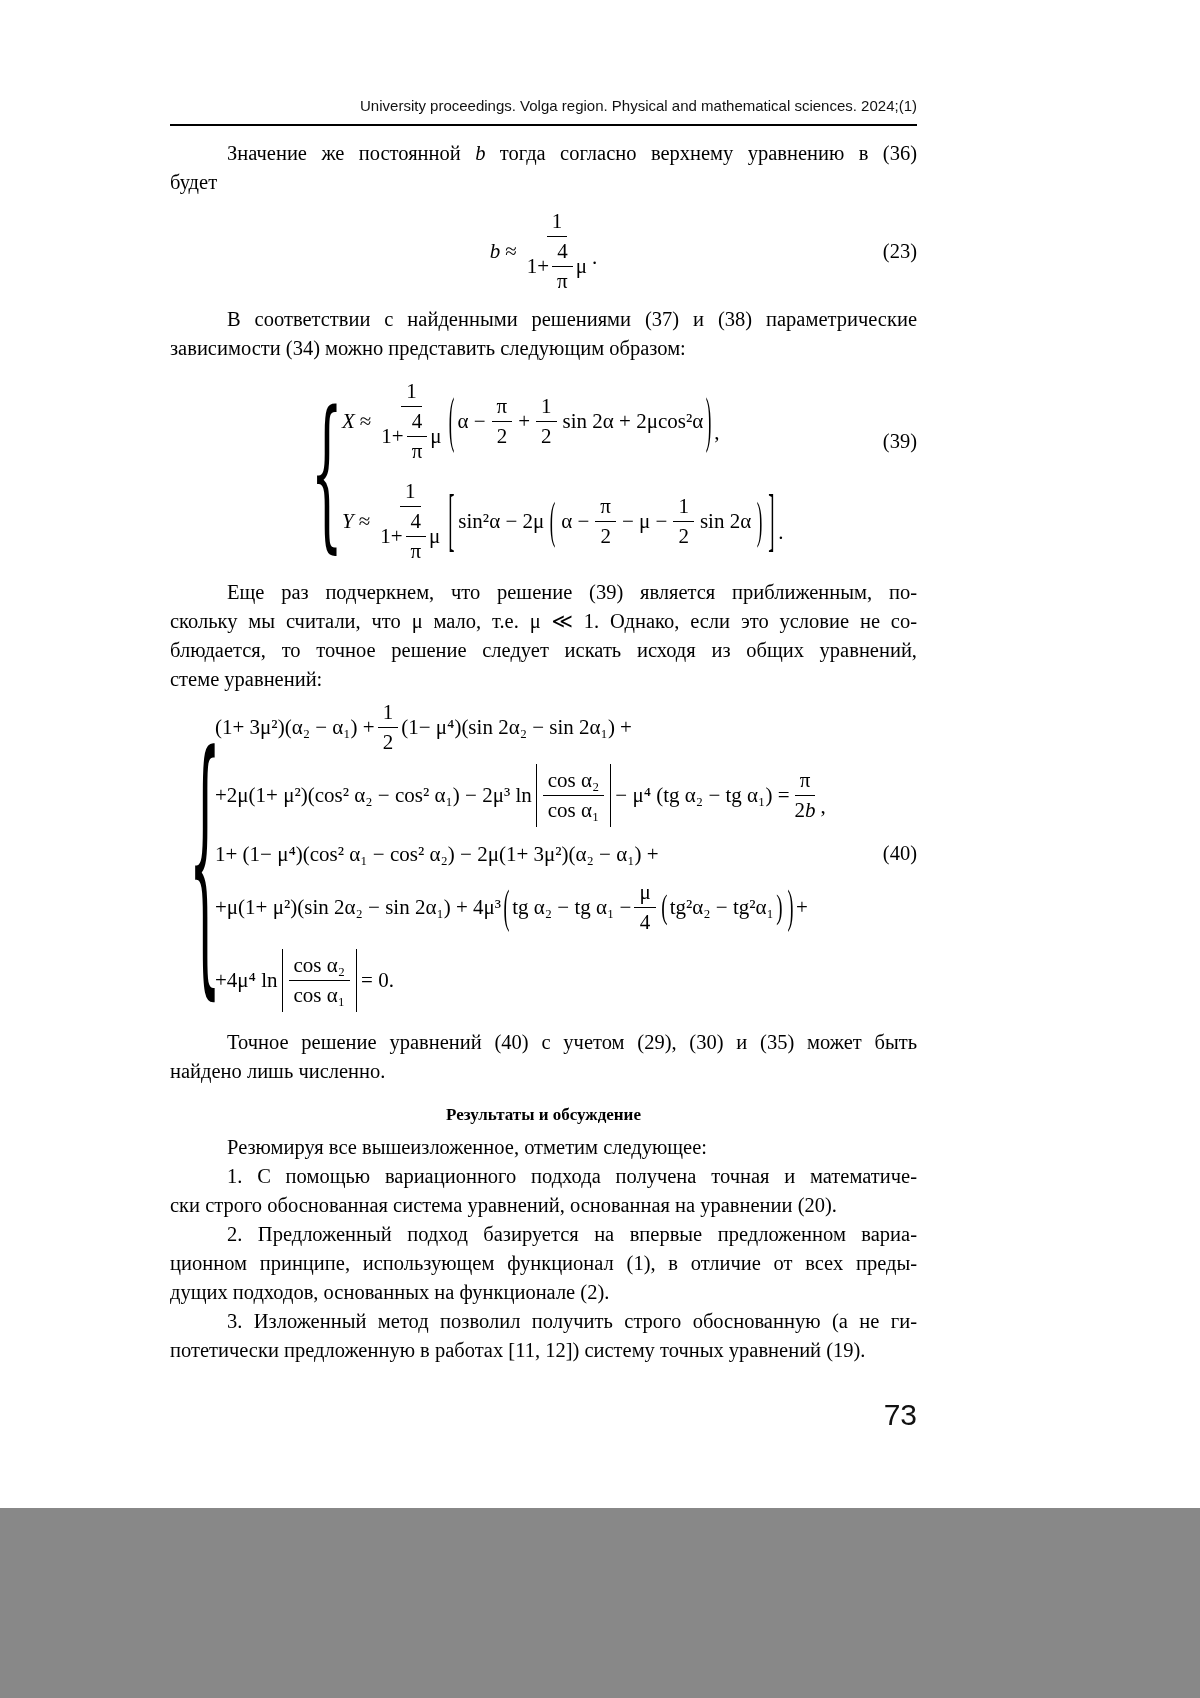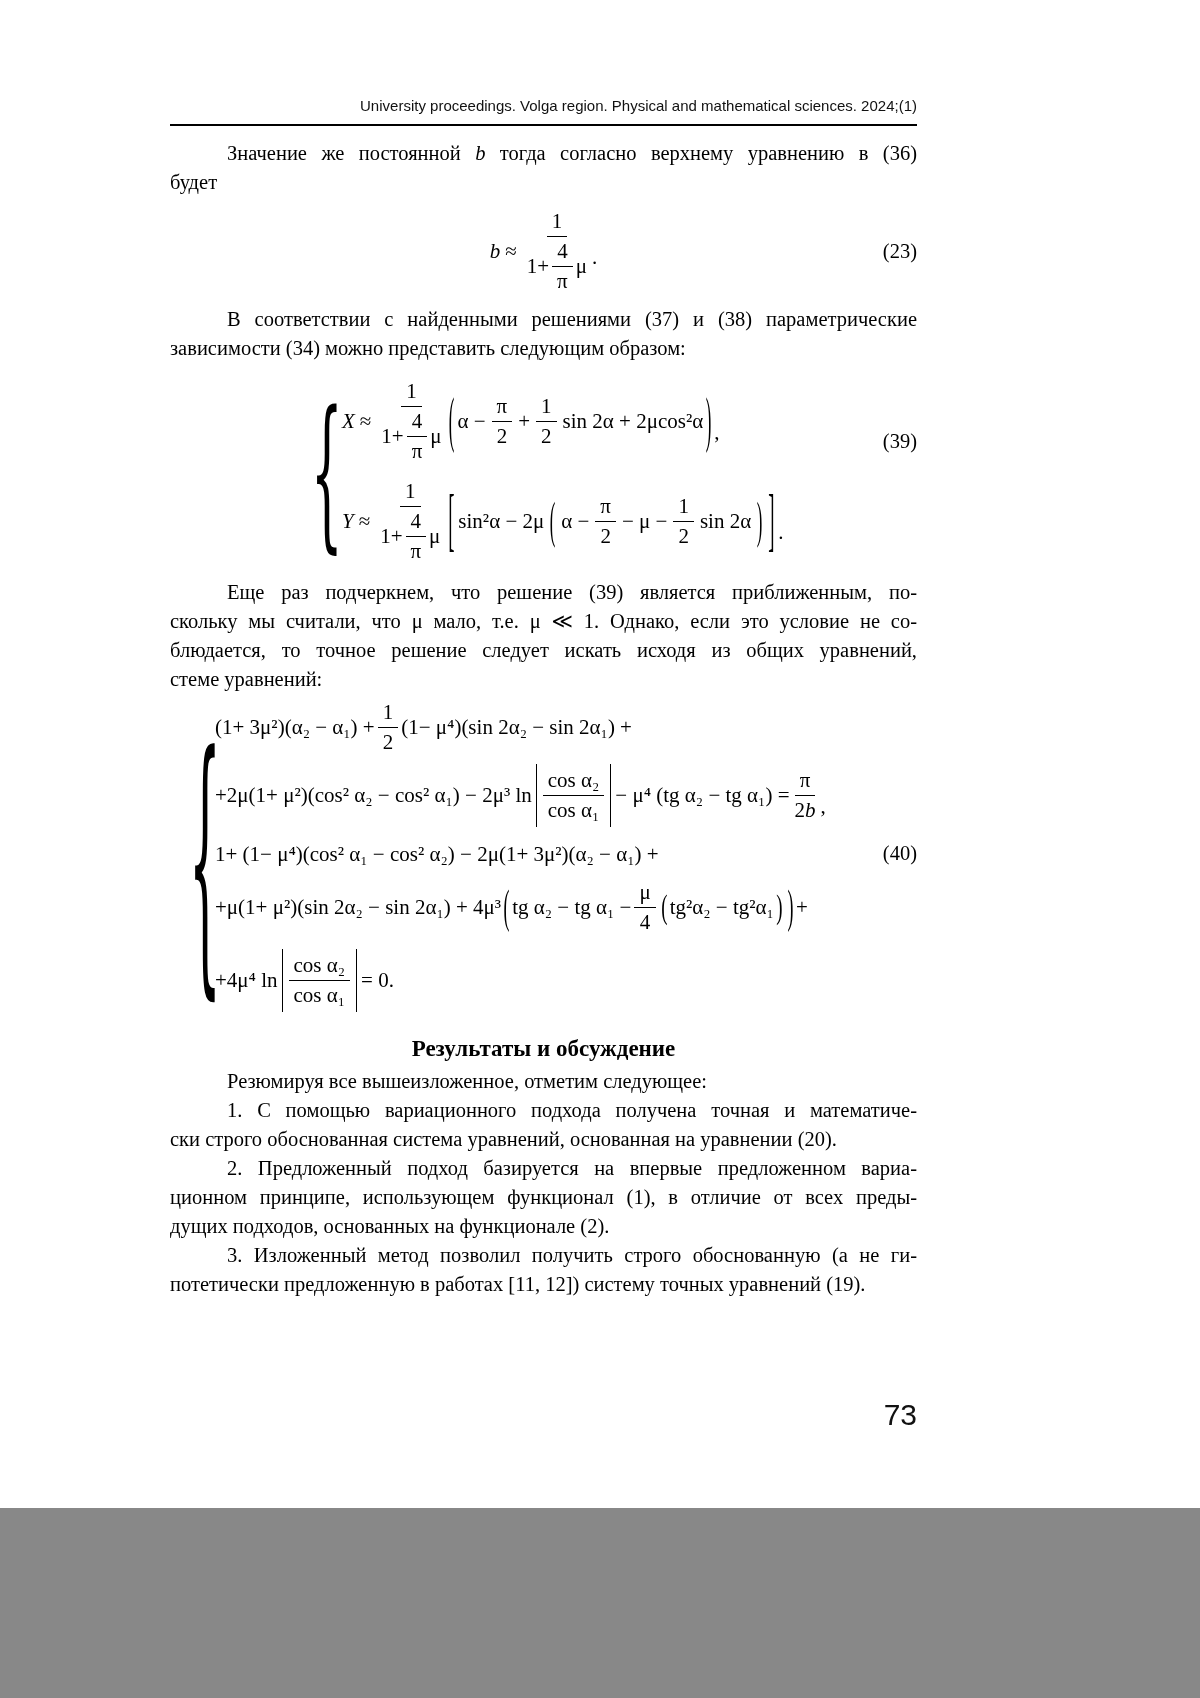--- a/index.html
+++ b/index.html
@@ -273,6 +273,7 @@
     </div>
 
     <div class="para p4">
+      <div class="pline jline indent">Точное решение уравнений (40) с учетом (29), (30) и (35) может быть</div>
     </div>
 
     <div class="heading">Результаты и обсуждение</div>

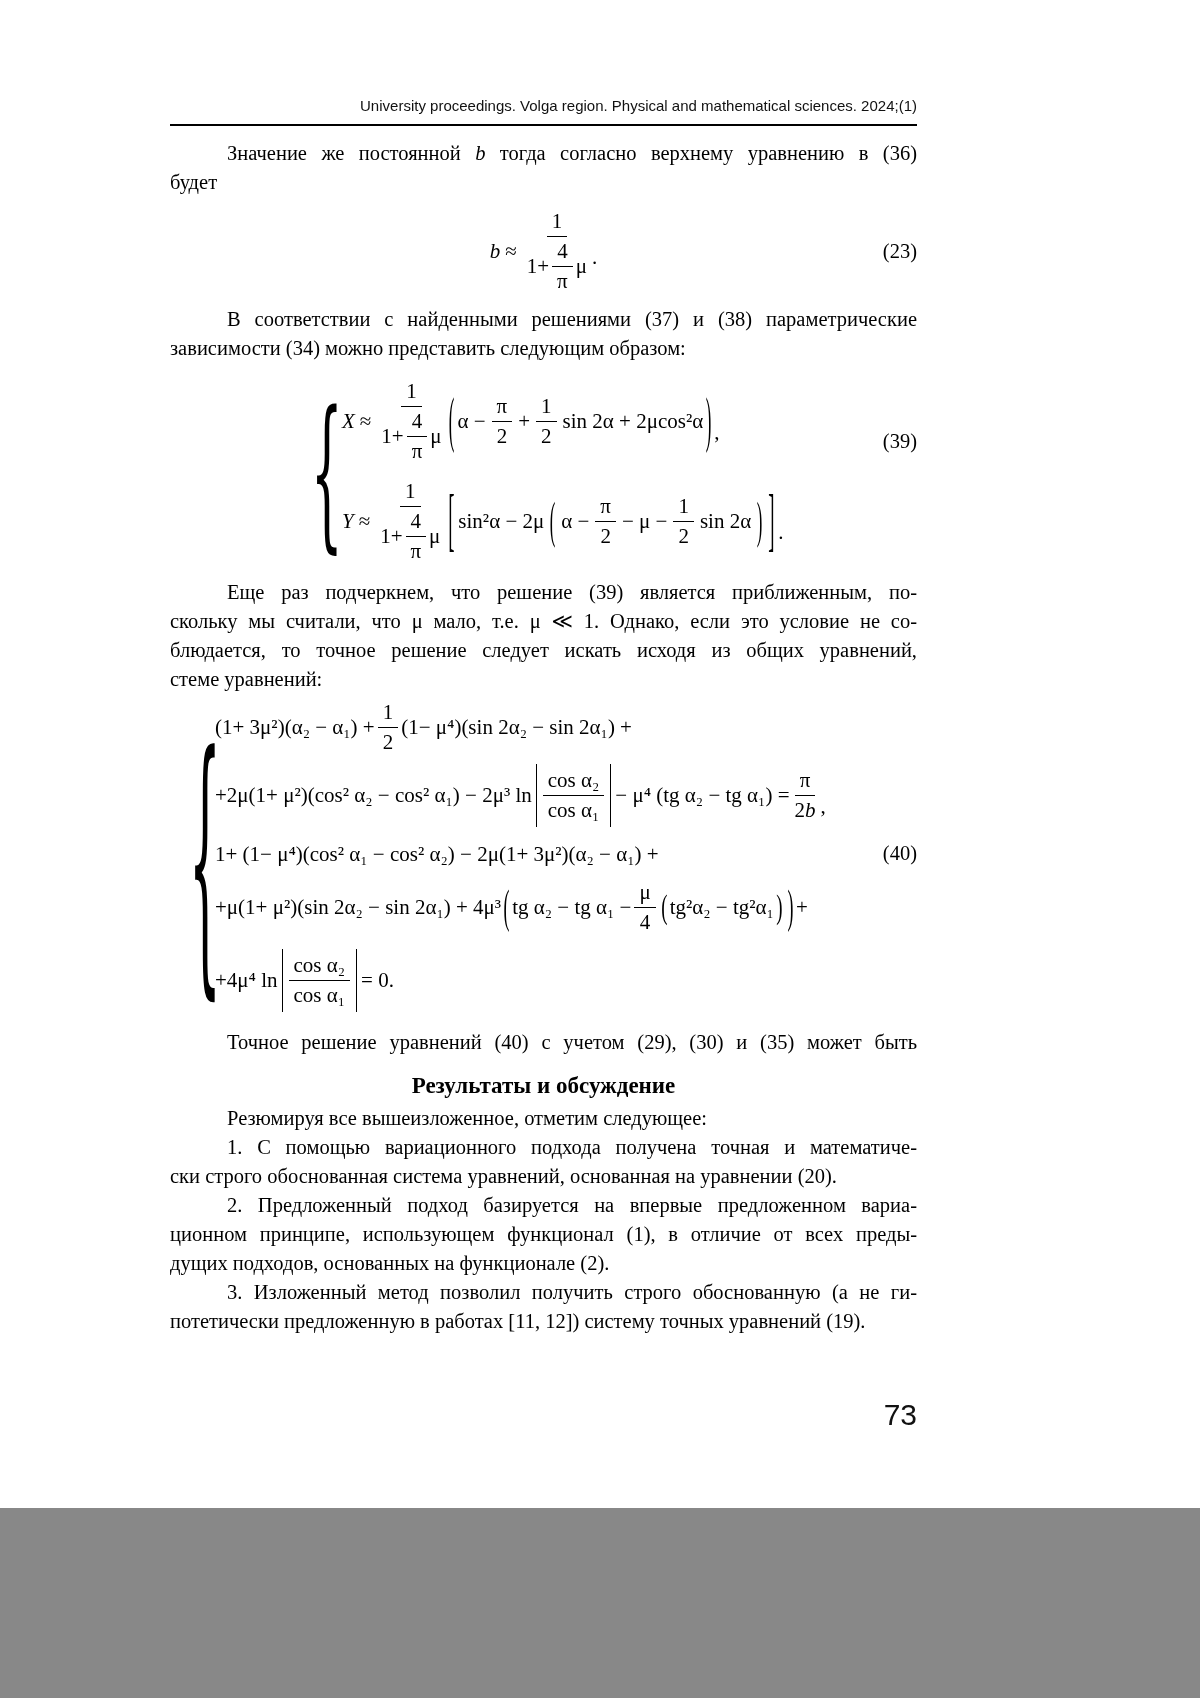--- a/index.html
+++ b/index.html
@@ -274,6 +274,7 @@
 
     <div class="para p4">
       <div class="pline jline indent">Точное решение уравнений (40) с учетом (29), (30) и (35) может быть</div>
+      <div class="pline lline">найдено лишь численно.</div>
     </div>
 
     <div class="heading">Результаты и обсуждение</div>

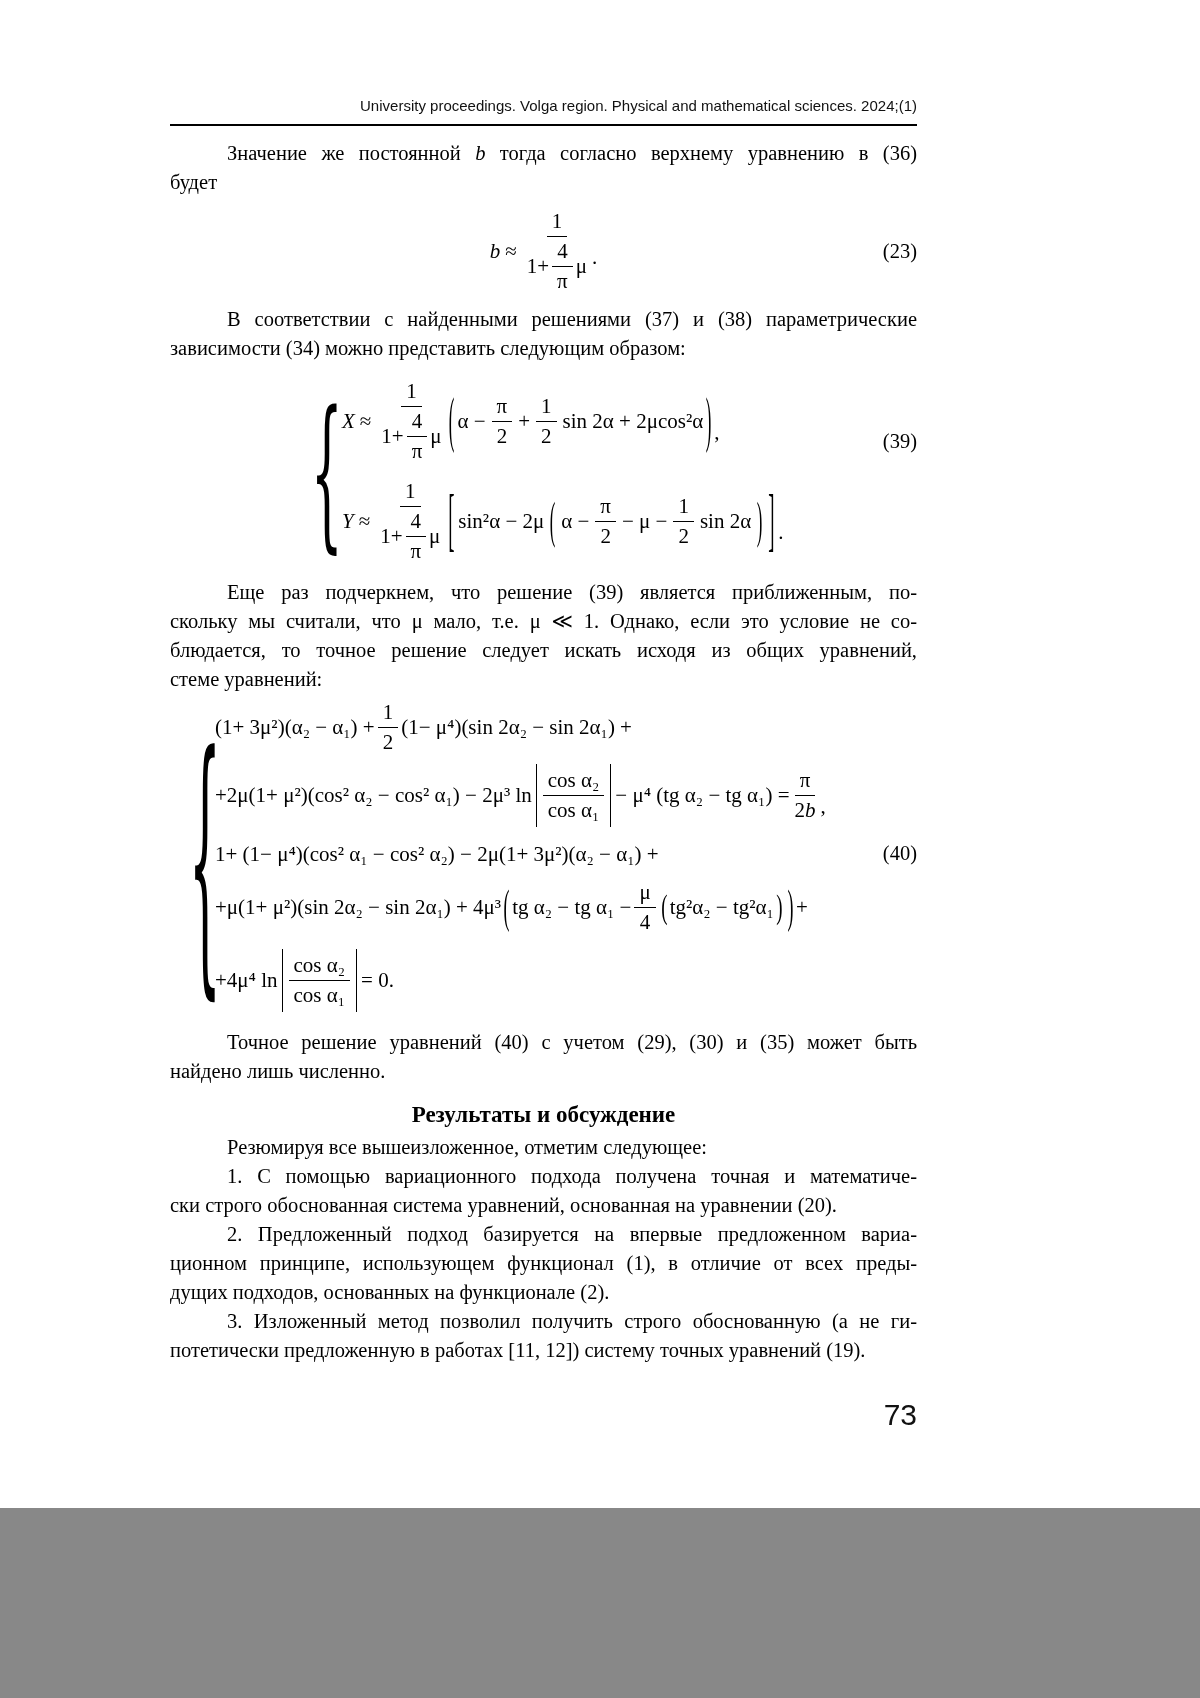--- a/index.html
+++ b/index.html
@@ -29,7 +29,7 @@
   .mvar { font-style:italic; font-family:"Liberation Serif","DejaVu Serif",serif; }
 
   
-  .heading { text-align:center; font-weight:bold; font-size:23px; margin-top:14px; }
+  .heading { text-align:center; font-weight:bold; font-size:17px; margin-top:14px; }
 
   
   .eqrow, .sysline, .eline, .grp { display:flex; align-items:center; }

